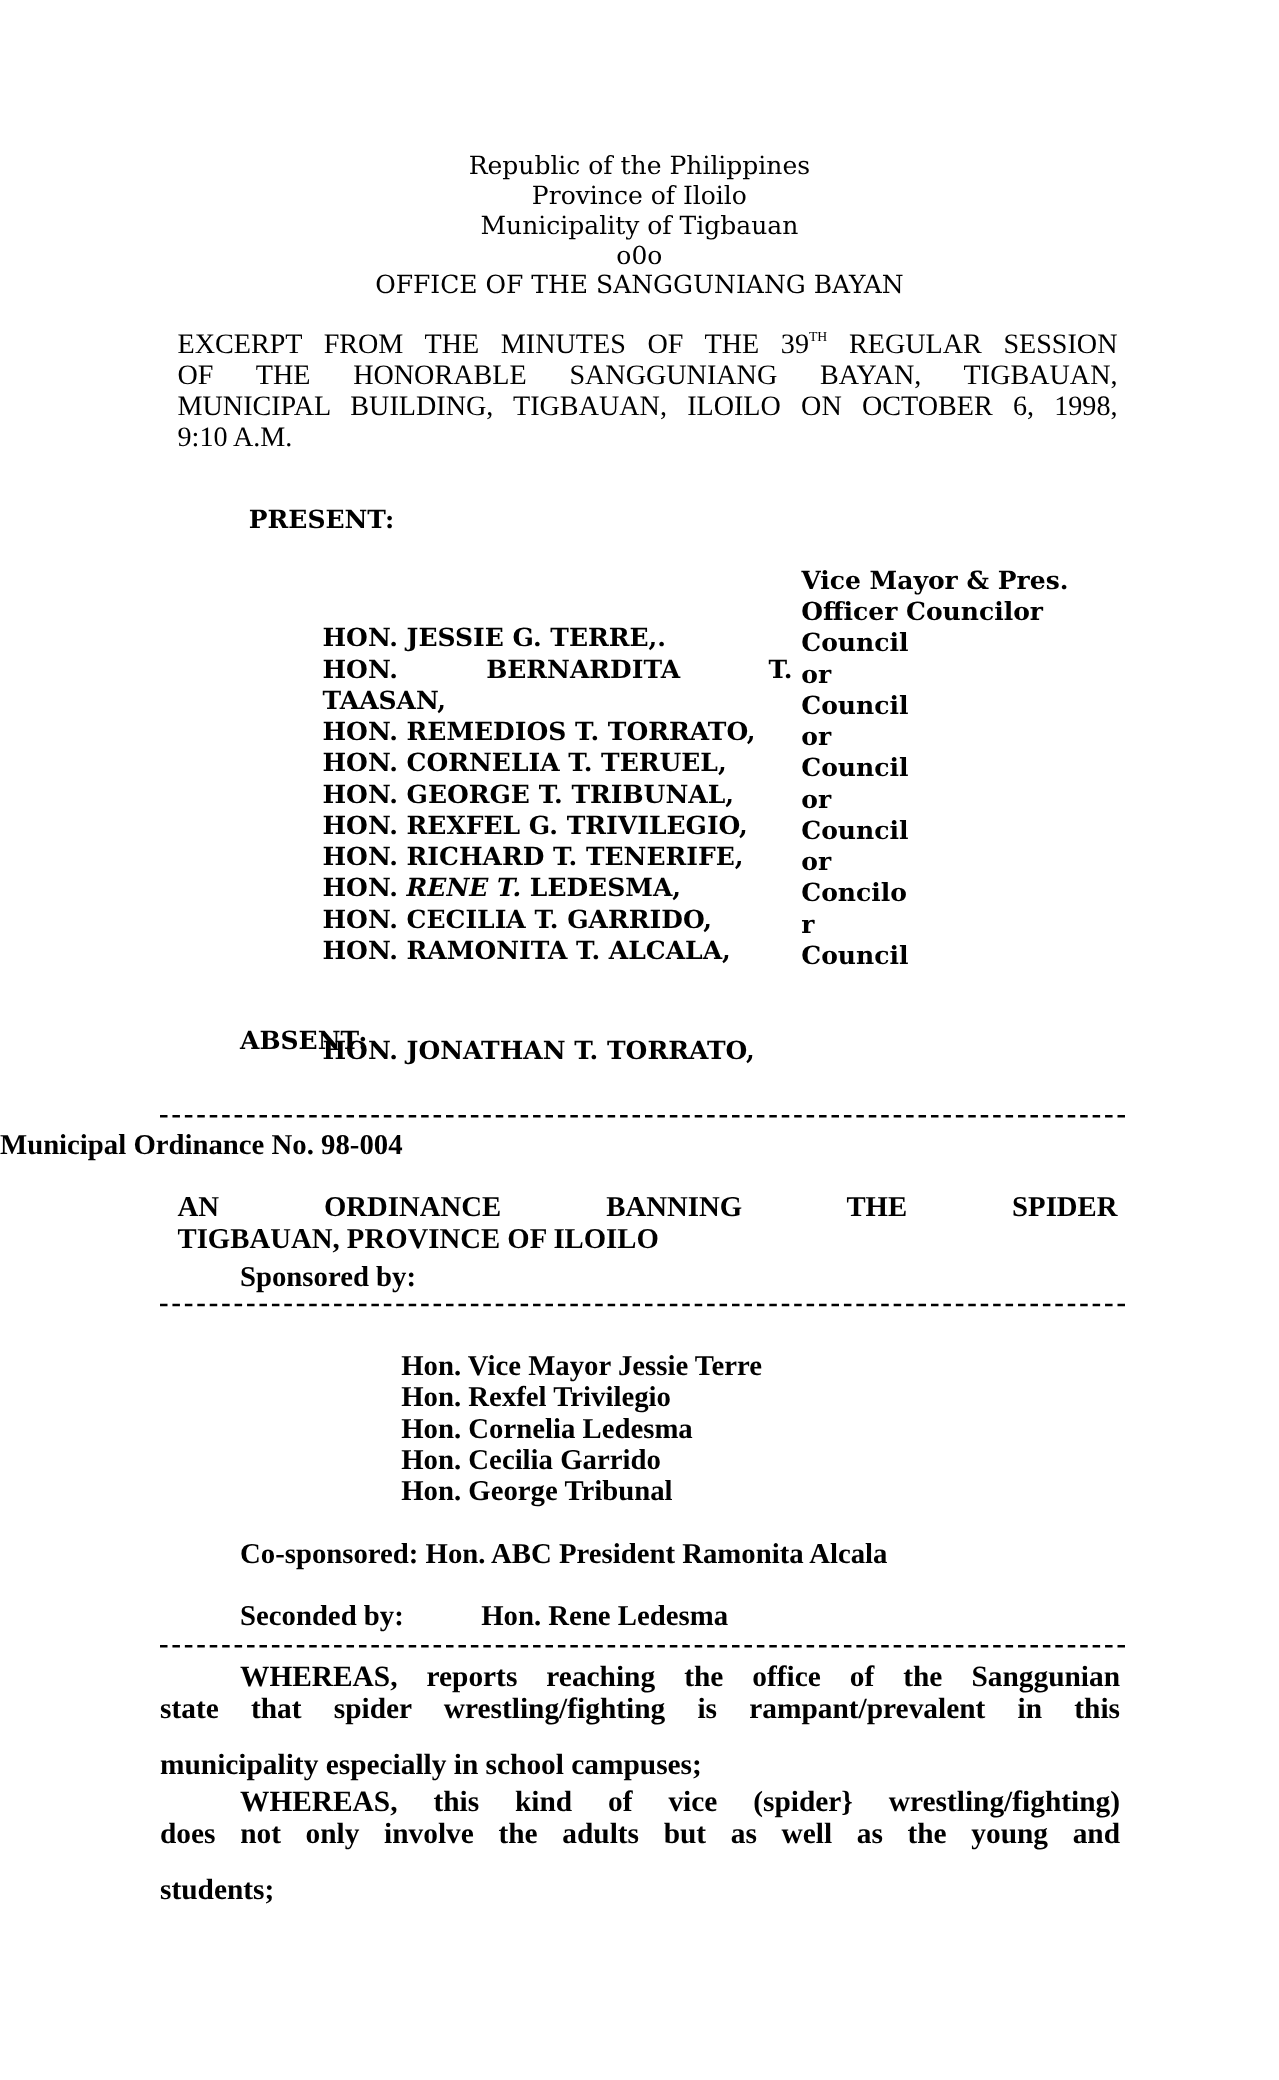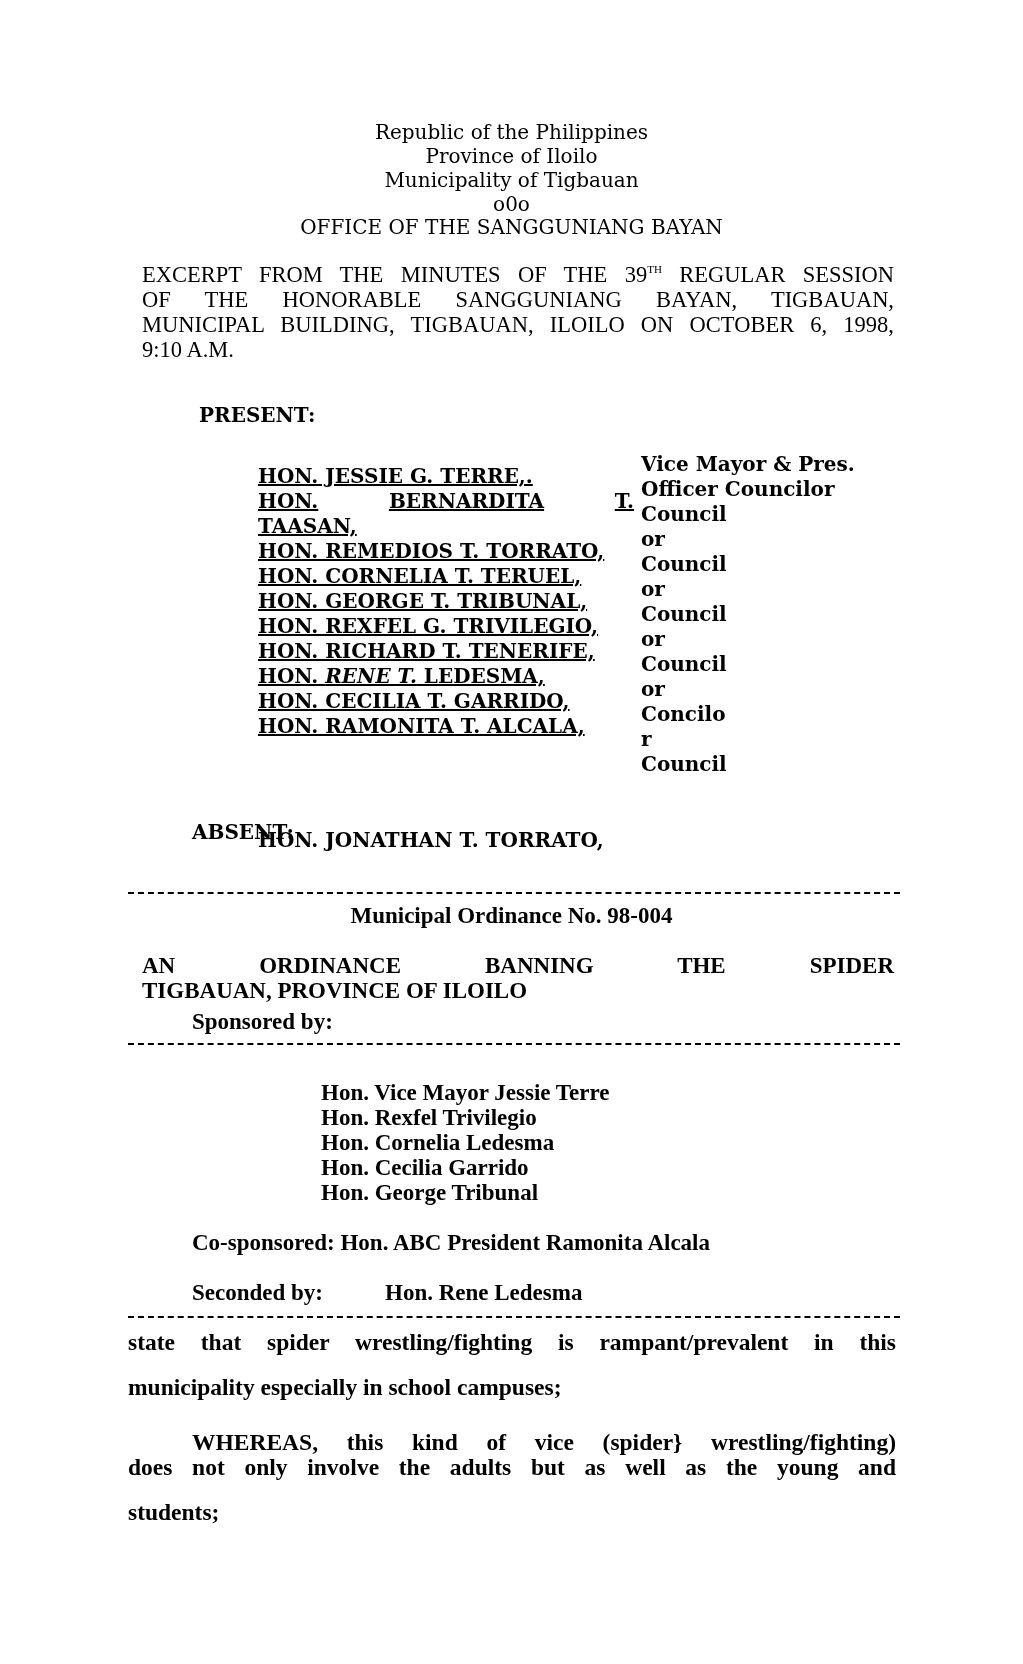--- a/index.html
+++ b/index.html
@@ -11,7 +11,7 @@
   .excerpt .line.last { text-align-last: left; }
   .sup { font-size: 11px; vertical-align: 9px; line-height: 0; }
   .label { position: absolute; font-family: "DejaVu Serif", serif; font-weight: bold; font-size: 20px; line-height: 25px; white-space: nowrap; }
-  .member-list { position: absolute; left: 258px; top: 464px; width: 380px; text-decoration: underline; }
+  .member-list { position: absolute; left: 258px; top: 498px; width: 380px; }
   .member { font-family: "DejaVu Serif", serif; font-weight: bold; font-size: 20px; line-height: 25px; height: 25px; white-space: nowrap; }
   .member.just { display: flex; justify-content: space-between; width: 376px; }
   .titles-col { position: absolute; left: 641px; top: 452px; width: 240px; height: 332px; overflow: hidden; }

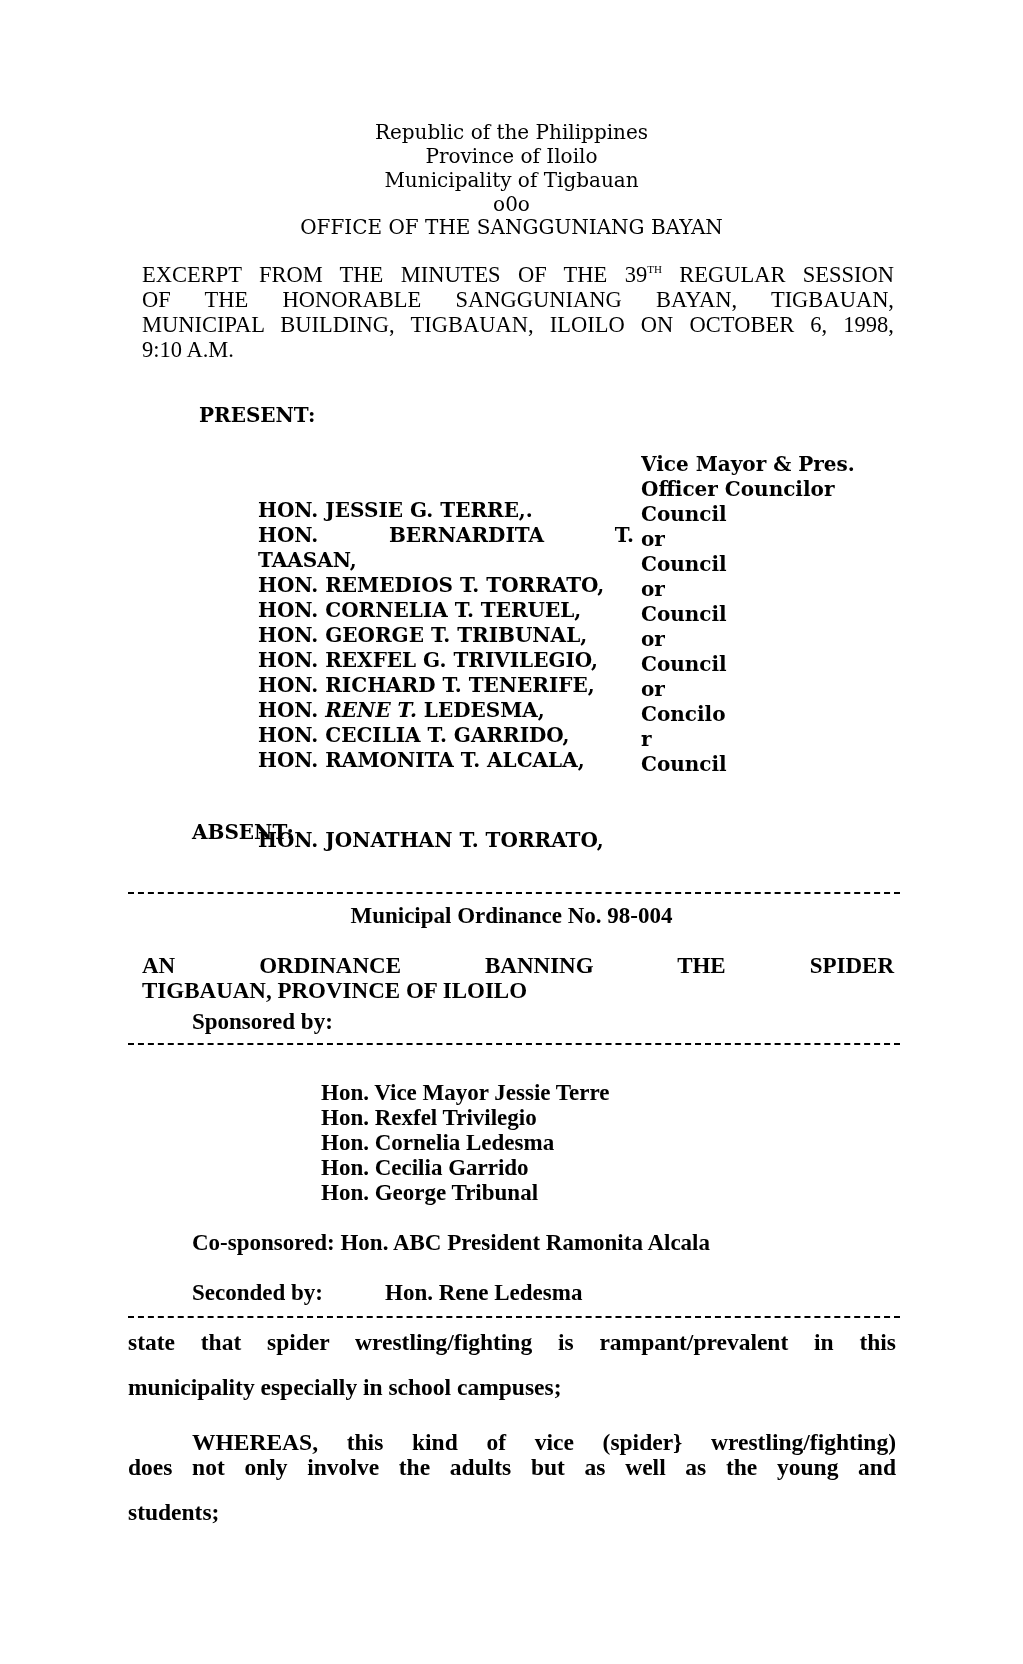--- a/index.html
+++ b/index.html
@@ -17,7 +17,7 @@
   .titles-col { position: absolute; left: 641px; top: 452px; width: 240px; height: 332px; overflow: hidden; }
   .titles-col div { font-family: "DejaVu Serif", serif; font-weight: bold; font-size: 20px; line-height: 25px; height: 25px; white-space: nowrap; }
   .dash { position: absolute; left: 128px; width: 772px; height: 0; border-top: 2px dashed #000; }
-  .ordno { position: absolute; left: 0; width: 1023px; text-align: center; font-family: "Liberation Serif", serif; font-weight: bold; font-size: 23px; line-height: 25px; }
+  .ordno { position: absolute; left: 0; width: 1023px; font-family: "Liberation Serif", serif; font-weight: bold; font-size: 23px; line-height: 25px; }
   .title-block { position: absolute; left: 142px; width: 752px; font-family: "Liberation Serif", serif; font-weight: bold; font-size: 23px; line-height: 25px; }
   .title-block .line { display: block; text-align: justify; text-align-last: justify; height: 25px; white-space: nowrap; }
   .title-block .line.last { text-align-last: left; }

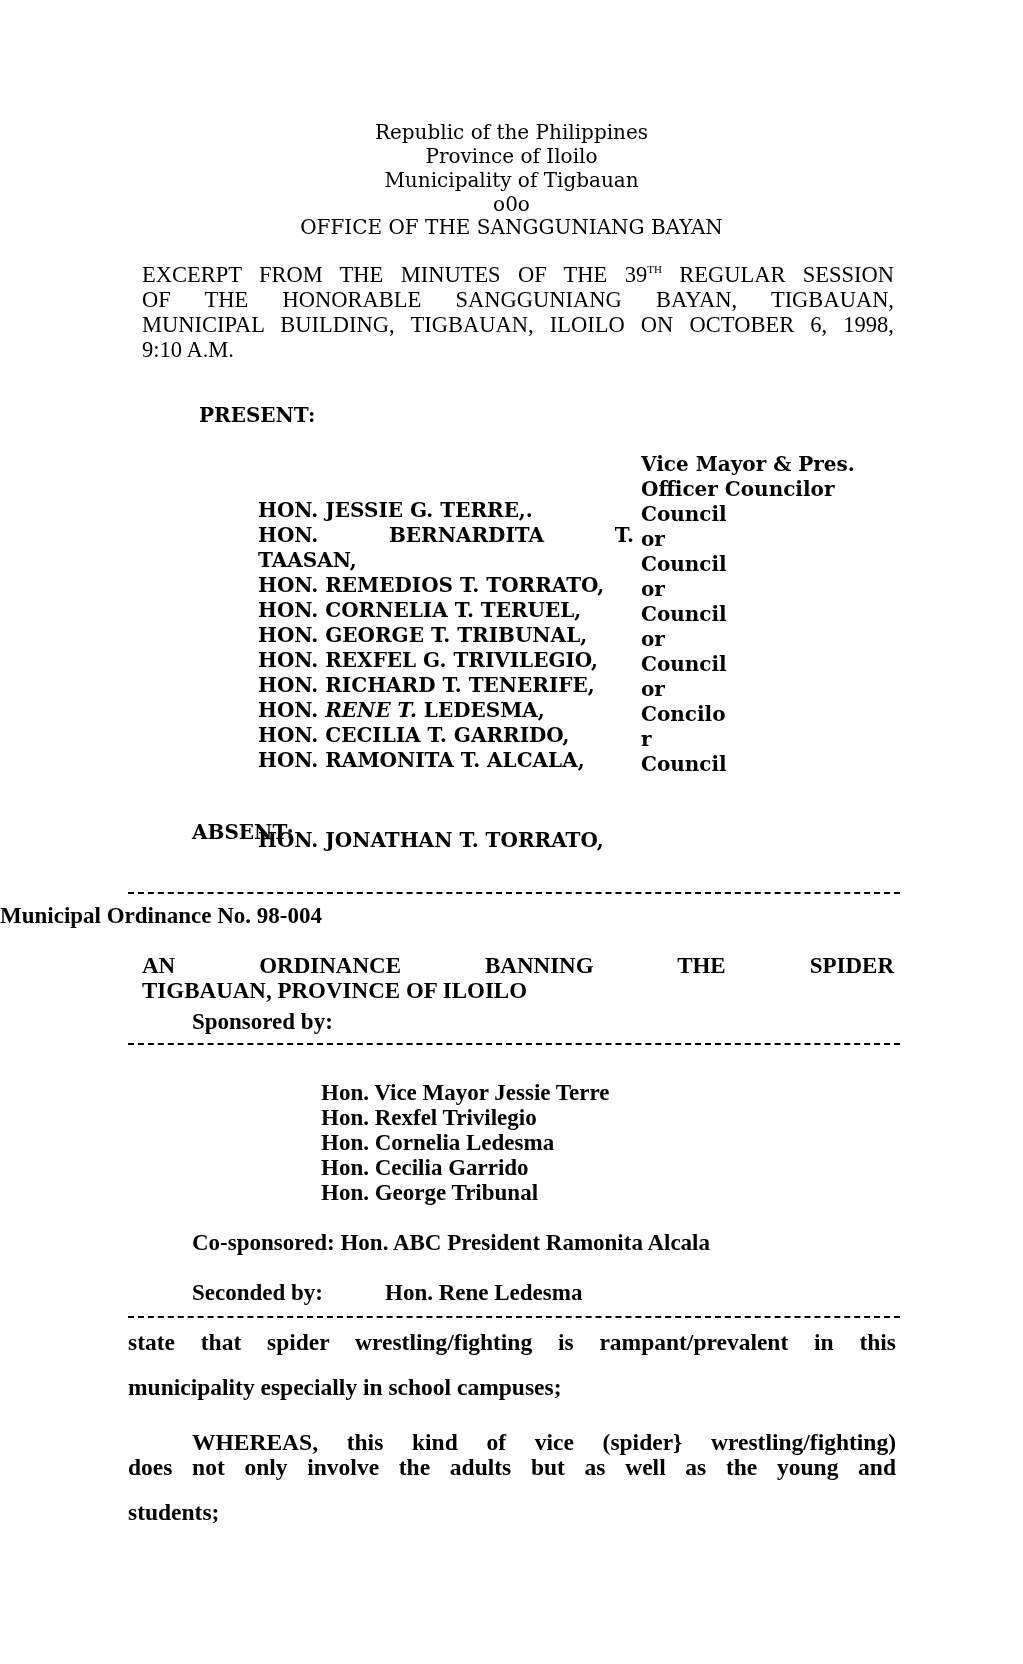--- a/index.html
+++ b/index.html
@@ -119,6 +119,7 @@
   <div class="dash" style="top:1316px;"></div>
 
   <div class="para" style="top:1330px;">
+    <span class="line indent">WHEREAS, reports reaching the office of the Sanggunian</span>
     <span class="line">state that spider wrestling/fighting is rampant/prevalent in this</span>
     <span class="line last">municipality especially in school campuses;</span>
   </div>

